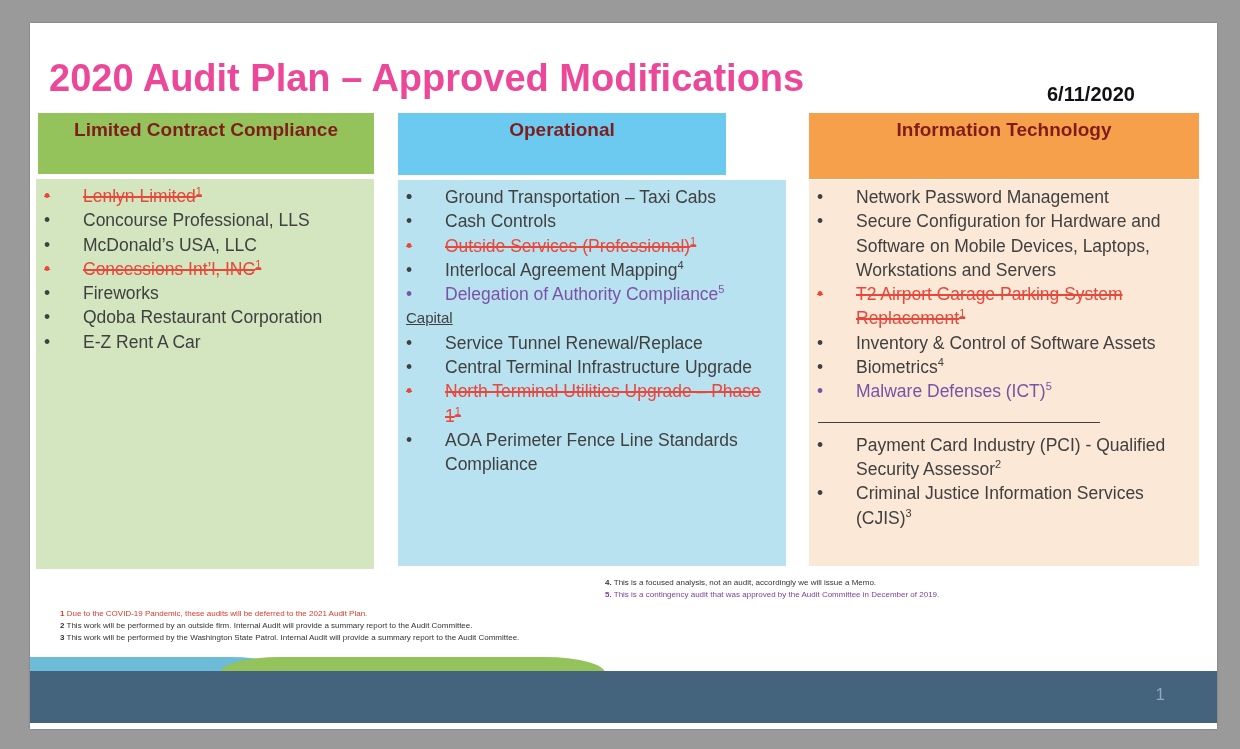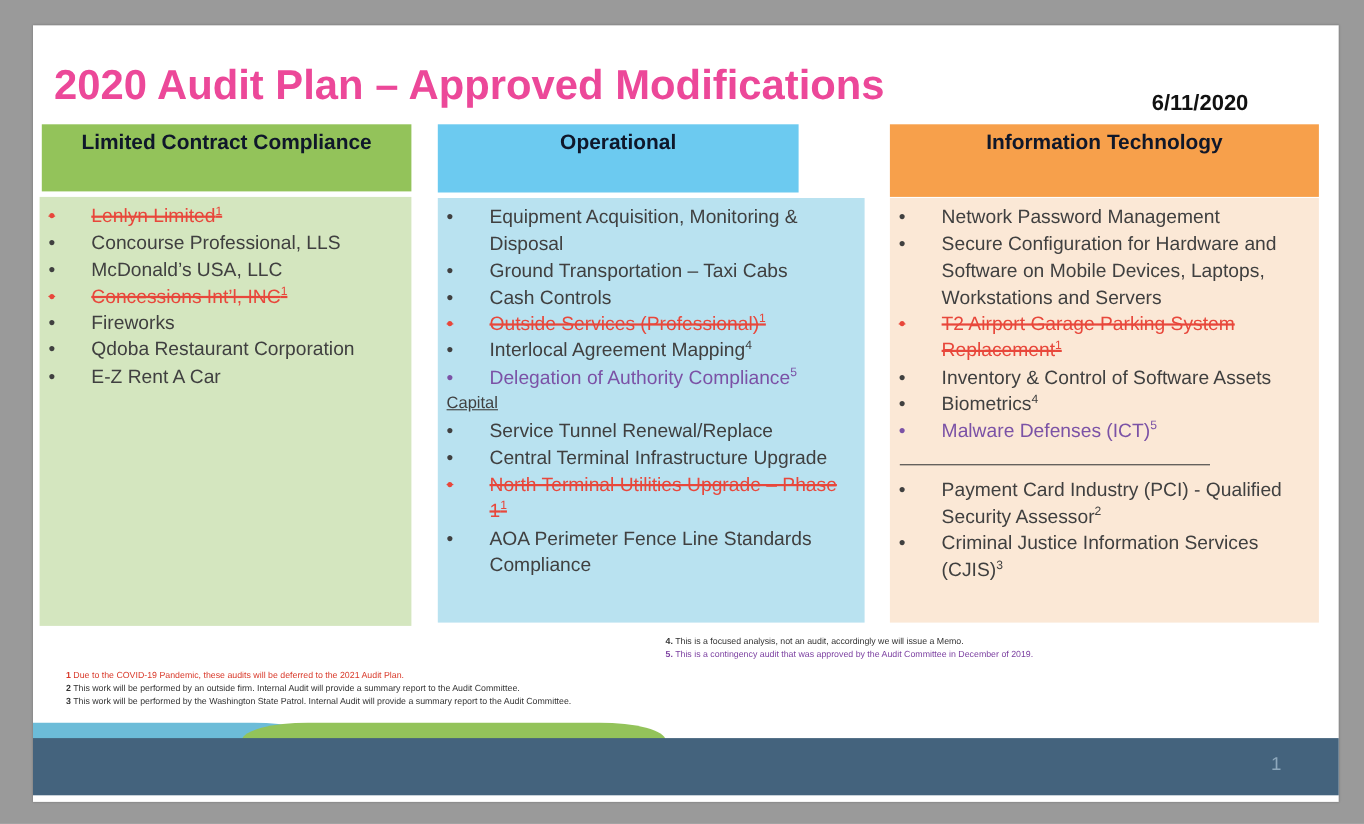--- a/index.html
+++ b/index.html
@@ -19,7 +19,7 @@
     position:absolute; left:1017px; top:28px; font-size:20px; font-weight:bold; color:#111;margin-top:32px;
   }
   .col-header {
-    position:absolute; color:#0f172a; font-weight:bold; font-size:19px; text-align:center;
+    position:absolute; color:#7f1d1d; font-weight:bold; font-size:19px; text-align:center;
     padding-top:6px; box-sizing:border-box;
   }
   .col-body {

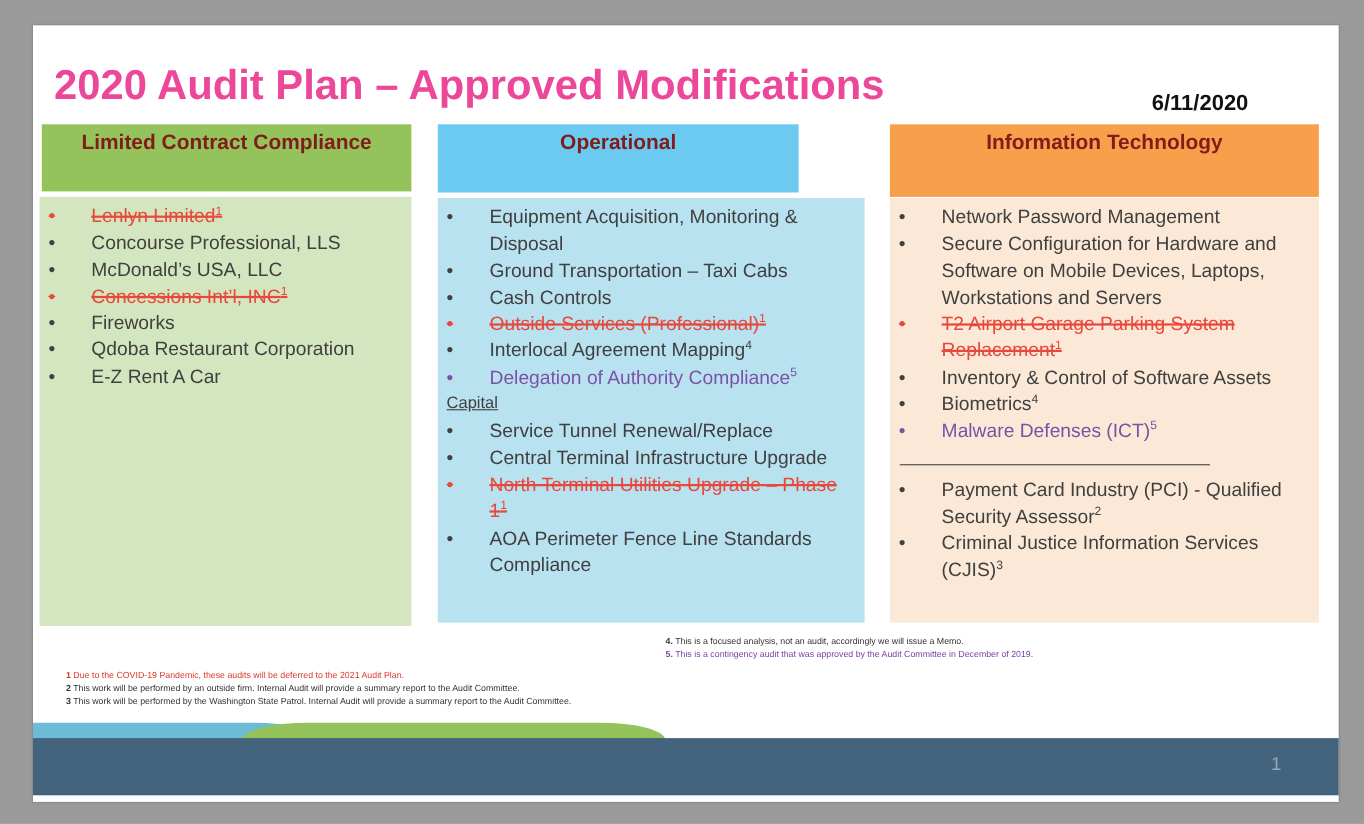--- a/index.html
+++ b/index.html
@@ -90,7 +90,7 @@
   </div>
   <div class="col-body" style="left:368px;top:157px;width:388px;height:386px;background:#b9e2f0;">
     <ul class="items">
-        <li><span class="bullet">•</span><span>Equipment Acquisition, Monitoring &amp; Disposal</span></li>
+        <li><span class="bullet">•</span></li>
         <li><span class="bullet">•</span><span>Ground Transportation – Taxi Cabs</span></li>
         <li><span class="bullet">•</span><span>Cash Controls</span></li>
         <li class="struck"><span class="bullet">•</span><span>Outside Services (Professional)</span><sup>1</sup></li>

